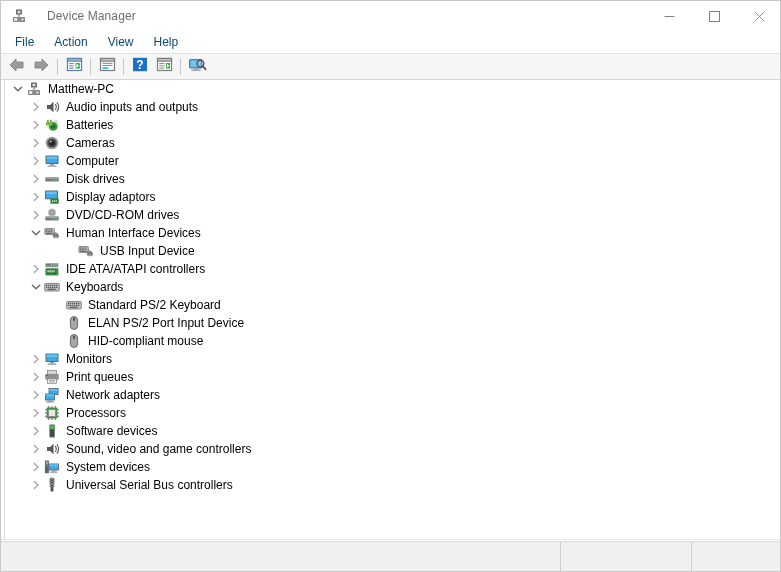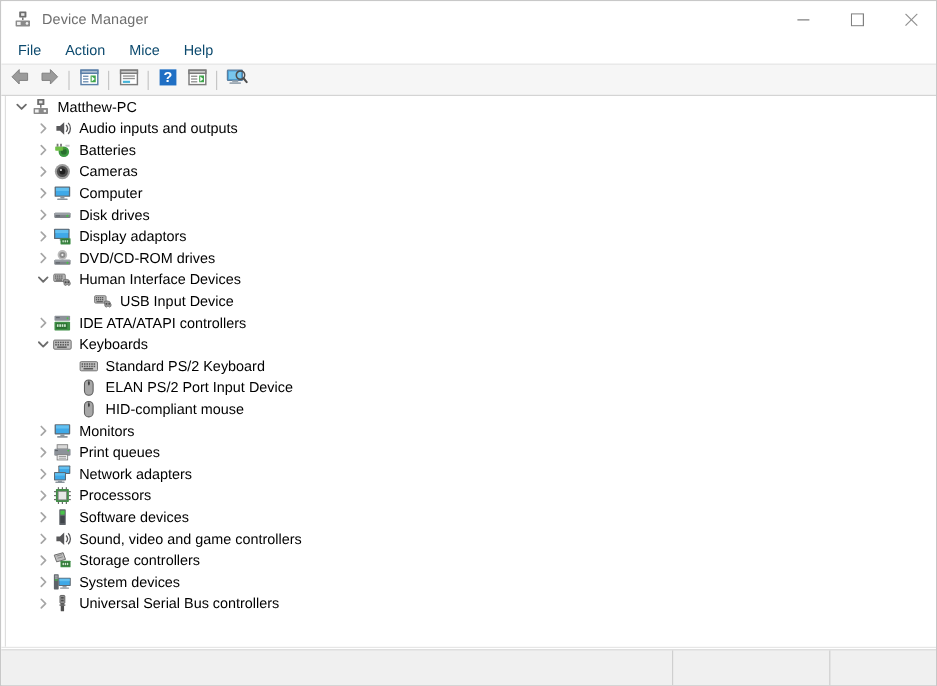--- a/index.html
+++ b/index.html
@@ -29,6 +29,7 @@
     background: #ffffff;
     display: flex;
     align-items: center;
+    gap: 12px;
   }
   .title-icon {
     width: 16px; height: 16px;

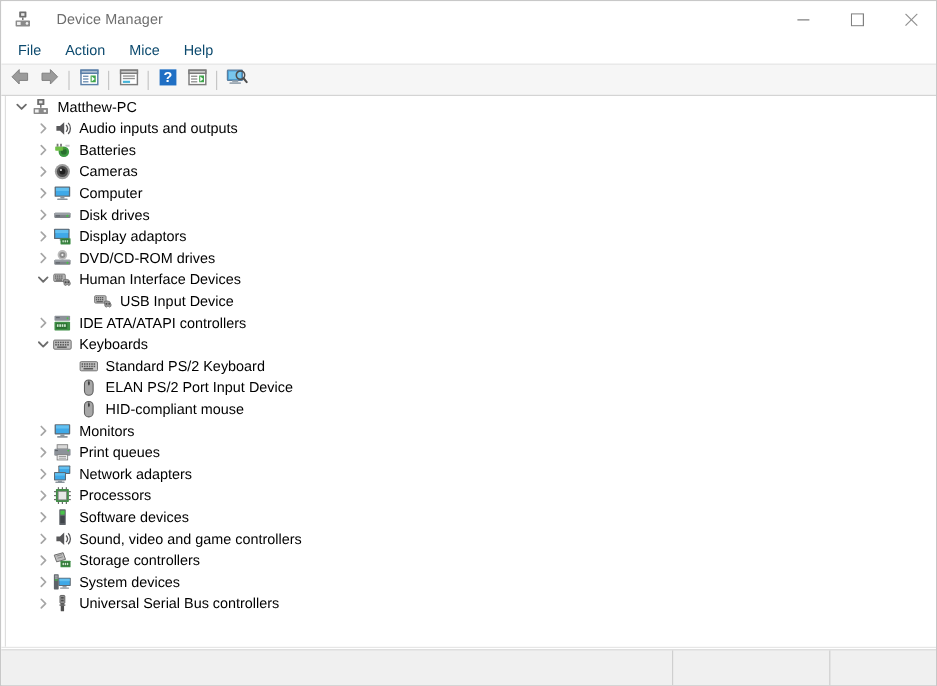--- a/index.html
+++ b/index.html
@@ -224,7 +224,7 @@
   <div class="menubar">
     <div class="menu-item">File</div>
     <div class="menu-item">Action</div>
-    <div class="menu-item">Mice</div>
+    <div class="menu-item">View</div>
     <div class="menu-item">Help</div>
   </div>
 

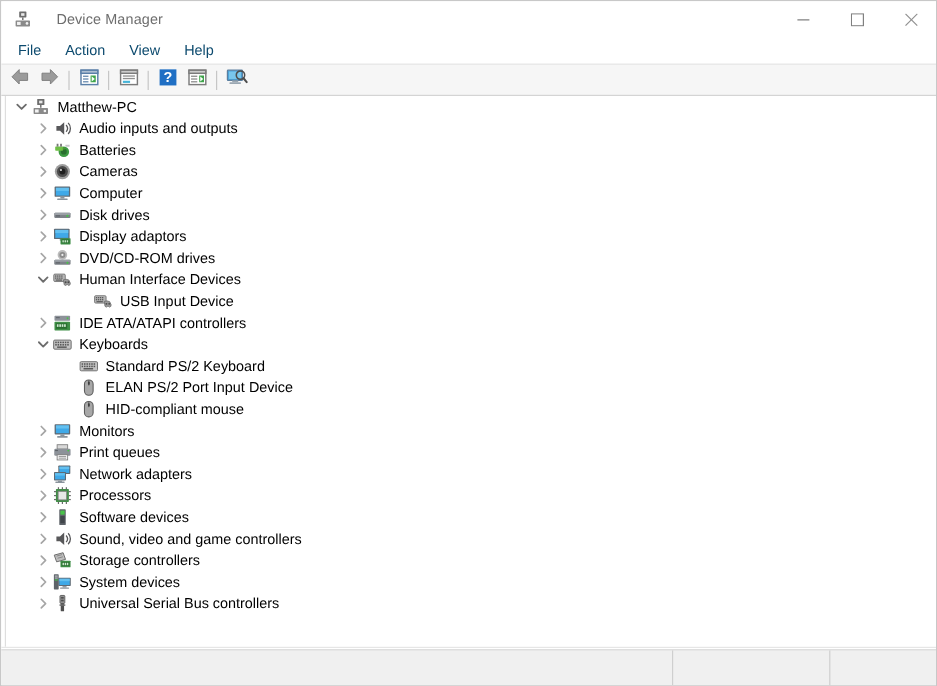--- a/index.html
+++ b/index.html
@@ -675,24 +675,6 @@
           </svg>
         </span>
         <span class="node-icon"><svg width="16" height="16" viewBox="0 0 16 16">
-            <path d="M1.2 3.6 L8.6 1.6 L10.6 7.2 L3.2 9.2 Z" fill="#bfbfbf" stroke="#6a6a6a" stroke-width="0.8"></path>
-            <path d="M3.2 4.4 L7.6 3.2" stroke="#7e7e7e" stroke-width="0.7"></path>
-            <path d="M4 6.2 L8.4 5" stroke="#7e7e7e" stroke-width="0.7"></path>
-            <rect x="6.4" y="8.2" width="8.4" height="5.6" rx="0.5" fill="#3f8f46"></rect>
-            <rect x="7.4" y="9.3" width="6.4" height="3.4" fill="#2a6e30"></rect>
-            <rect x="8.1" y="10" width="1.2" height="2" fill="#cfe8d0"></rect>
-            <rect x="9.9" y="10" width="1.2" height="2" fill="#cfe8d0"></rect>
-            <rect x="11.7" y="10" width="1.2" height="2" fill="#cfe8d0"></rect>
-          </svg></span>
-        <span class="node-label">Storage controllers</span>
-      </div>
-      <div class="tree-row" style="padding-left:22px">
-        <span class="chev">
-          <svg width="10" height="10" viewBox="0 0 10 10">
-            <path d="M3.4 1.4 L7 5 L3.4 8.6" fill="none" stroke="#a6a6a6" stroke-width="1.4" stroke-linecap="round" stroke-linejoin="round"></path>
-          </svg>
-        </span>
-        <span class="node-icon"><svg width="16" height="16" viewBox="0 0 16 16">
             <rect x="0.9" y="1.6" width="4" height="12.6" rx="0.5" fill="#5e6369"></rect>
             <rect x="1.7" y="2.6" width="2.4" height="1" fill="#b9bdc1"></rect>
             <rect x="1.7" y="4.2" width="2.4" height="1" fill="#b9bdc1"></rect>

